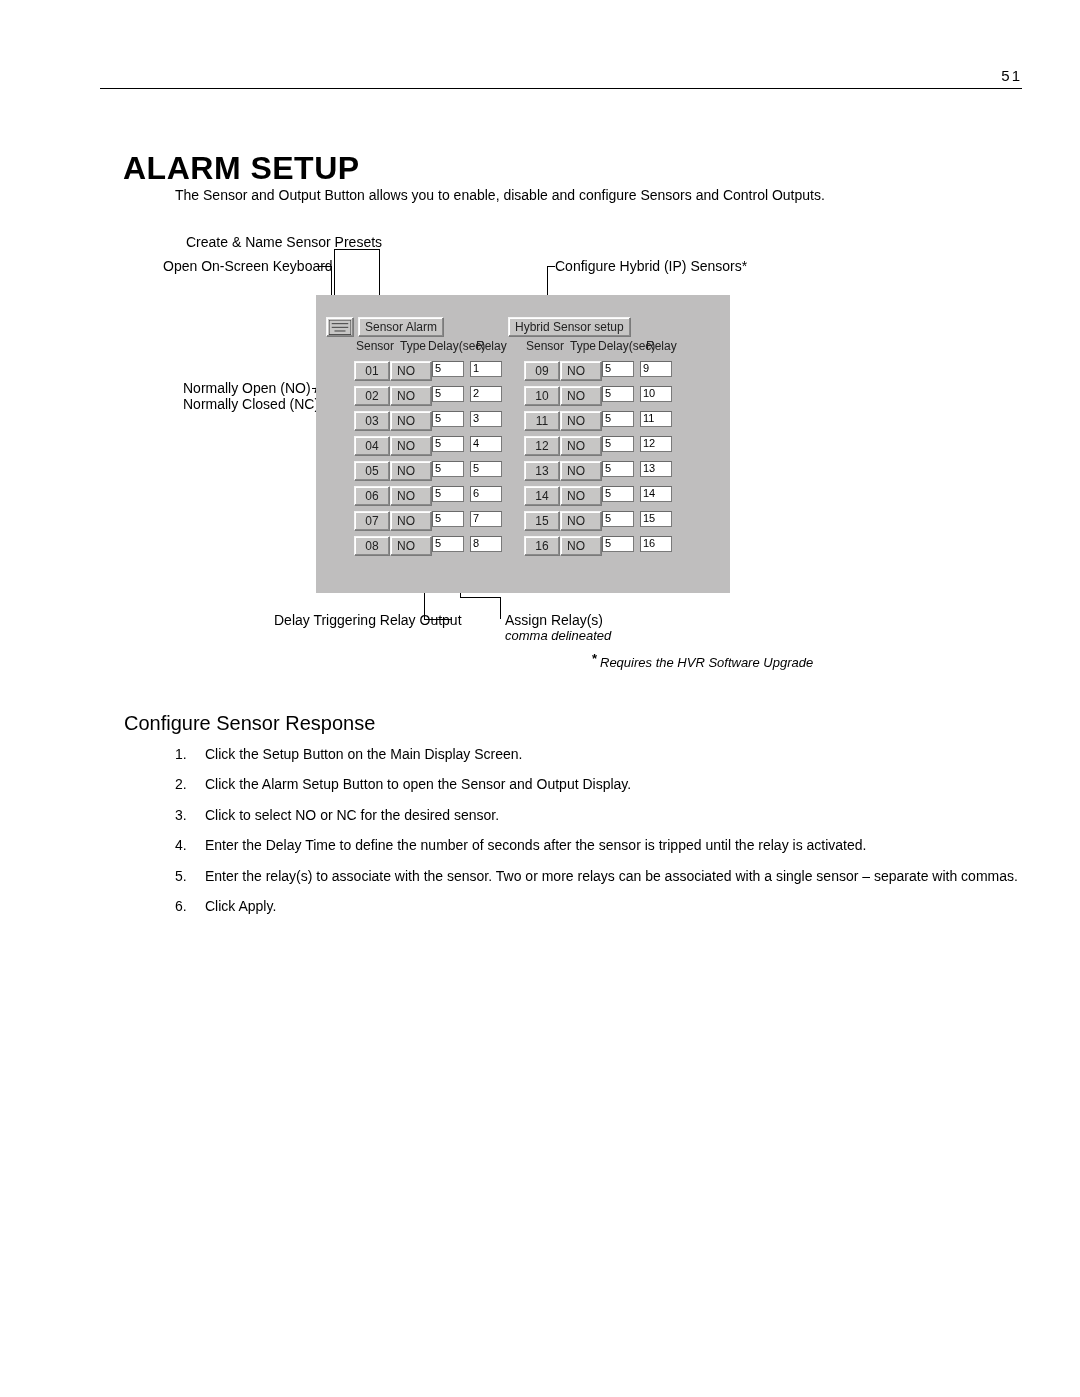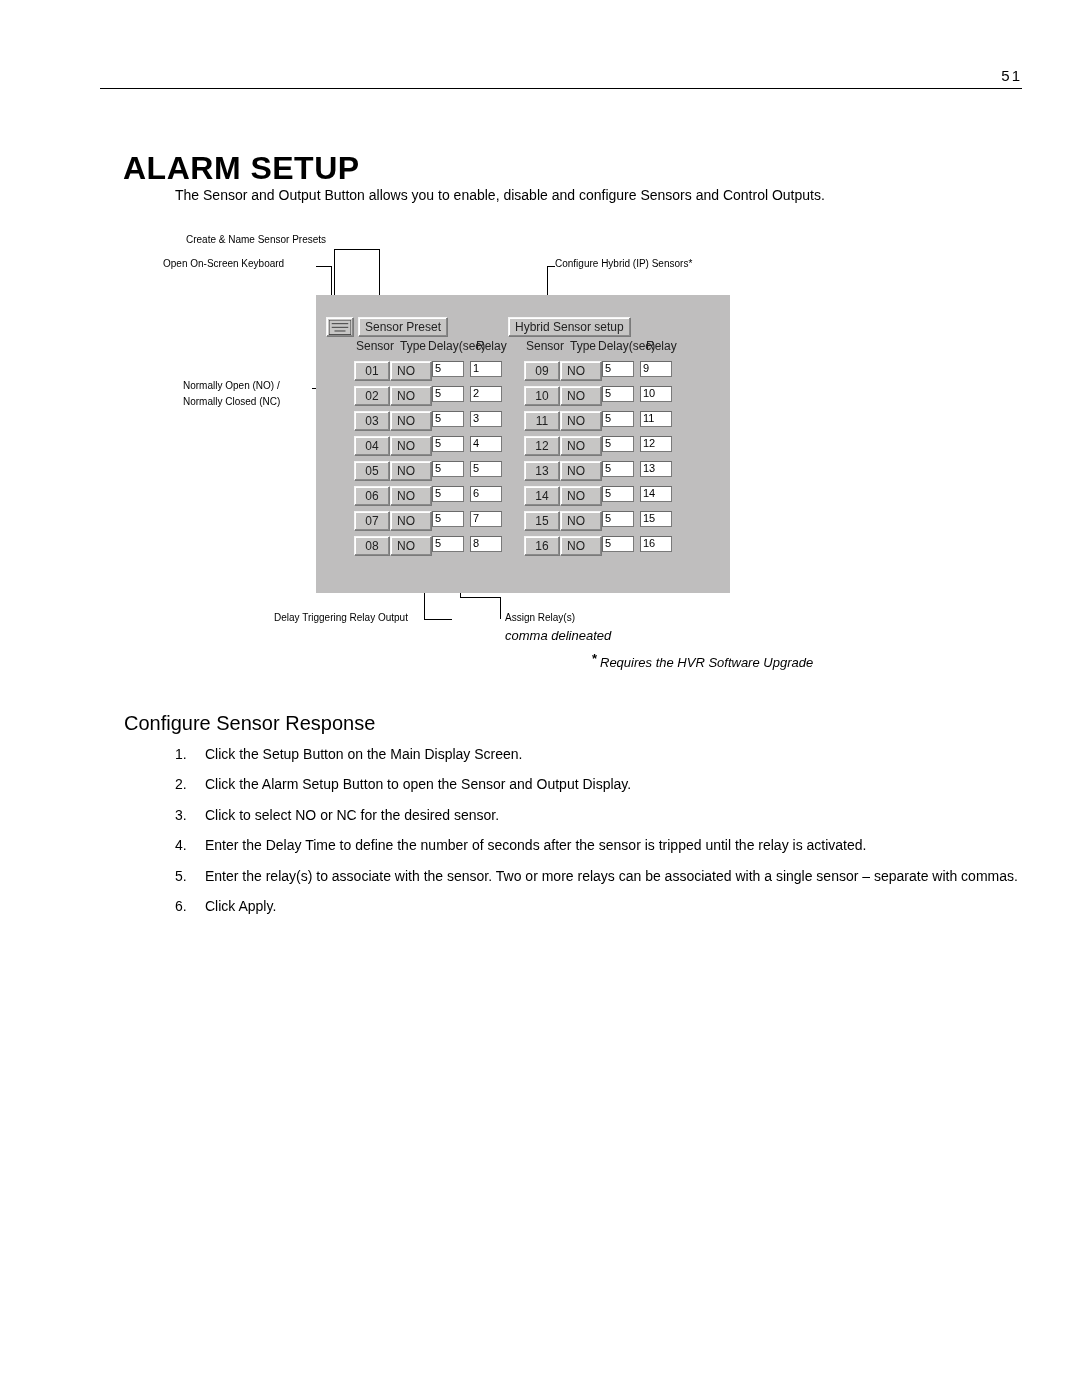--- a/index.html
+++ b/index.html
@@ -8,7 +8,7 @@
   .pagenum{position:absolute;top:52px;right:58px;font-size:15px;letter-spacing:2px}
   .h1{position:absolute;left:123px;top:135px;font-size:32px;font-weight:bold;letter-spacing:0.5px}
   .intro{position:absolute;left:175px;top:172px;font-size:14px}
-  .callout{position:absolute;font-size:10px}
+  .callout{position:absolute;font-size:14px}
   .panel{position:absolute;left:316px;top:280px;width:414px;height:298px;background:#bfbebe}
   .btn3d{display:inline-block;background:#c7c6c5;border:1px solid #7a7a7a;border-top-color:#f5f5f5;border-left-color:#f5f5f5;box-shadow:inset -1px -1px #8a8a8a,inset 1px 1px #fff;font-size:12px;padding:2px 6px;color:#222}
   .kbicon{display:inline-block;width:26px;height:18px;background:#c7c6c5;border:1px solid #7a7a7a;border-top-color:#f5f5f5;border-left-color:#f5f5f5;box-shadow:inset -1px -1px #8a8a8a,inset 1px 1px #fff;position:relative}

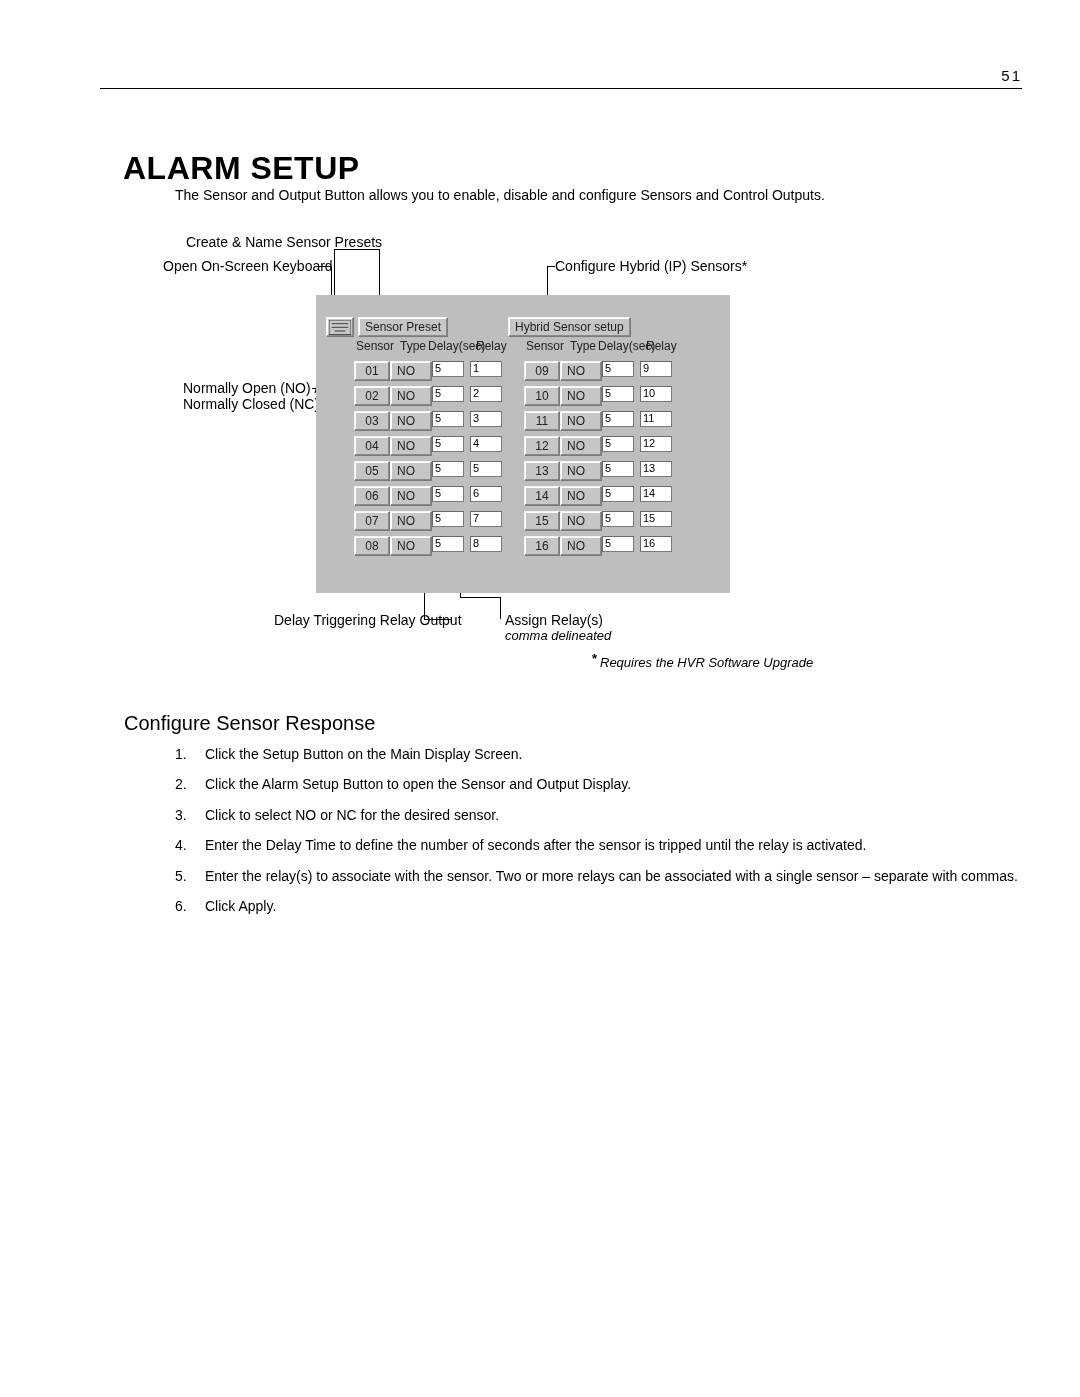--- a/index.html
+++ b/index.html
@@ -74,7 +74,7 @@
           </svg>
       </span>
     </div>
-    <span class="btn3d" style="position:absolute;left:42px;top:22px">Sensor Preset</span>
+    <span class="btn3d" style="position:absolute;left:42px;top:22px">Sensor Alarm</span>
     <span class="btn3d" style="position:absolute;left:192px;top:22px">Hybrid Sensor setup</span>
 
     <div style="position:absolute;left:40px;top:44px" class="hdr">Sensor</div>

